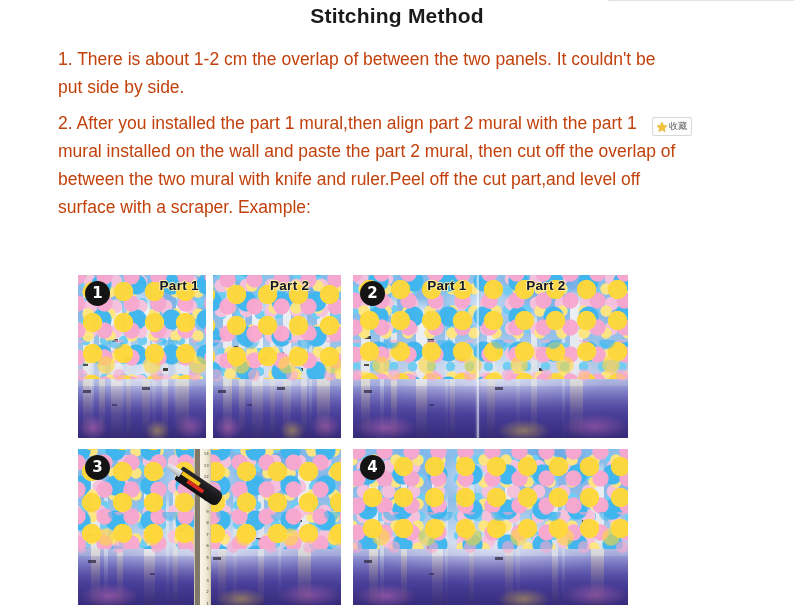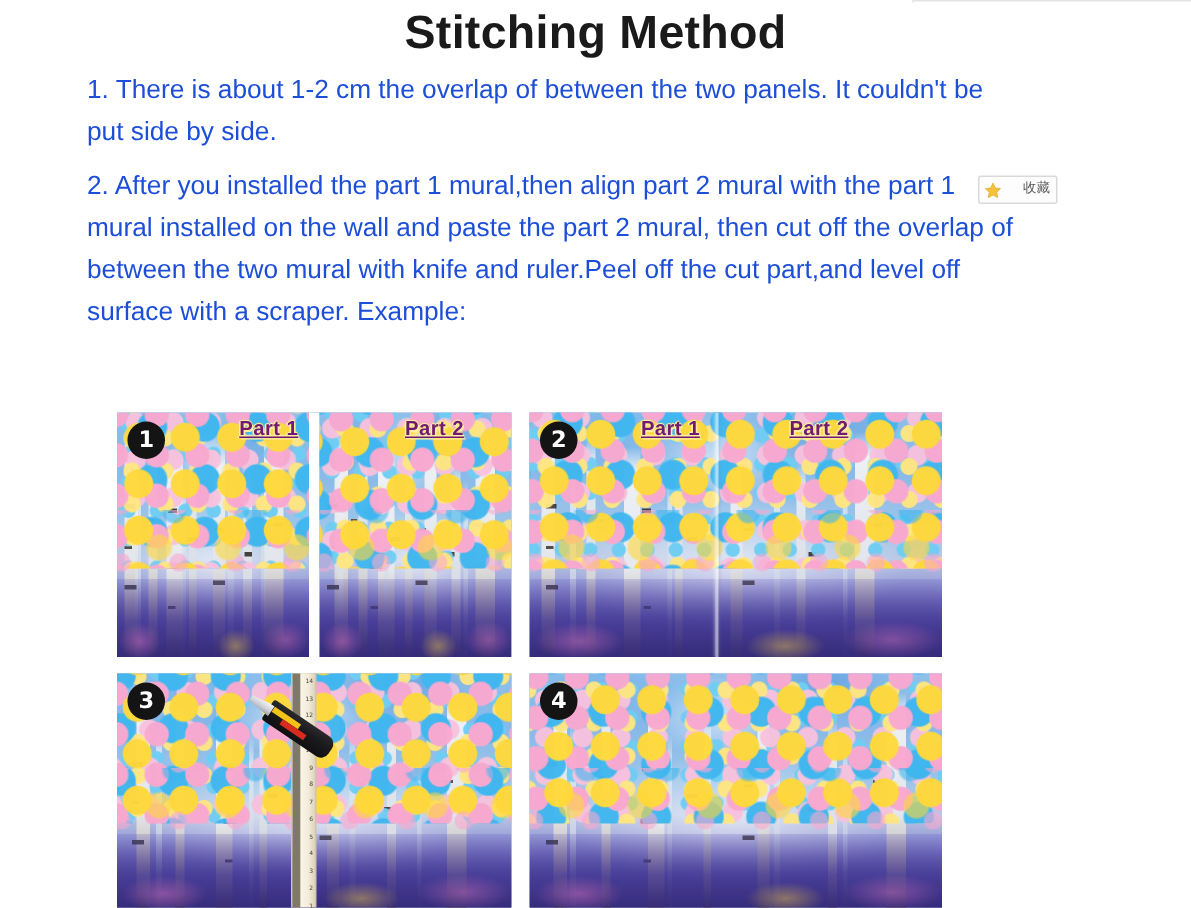--- a/index.html
+++ b/index.html
@@ -42,7 +42,7 @@
     top: 4px;
     width: 794px;
     text-align: center;
-    font-size: 31px;
+    font-size: 21px;
     font-weight: 700;
     letter-spacing: 0.2px;
     color: #1a1a1a;

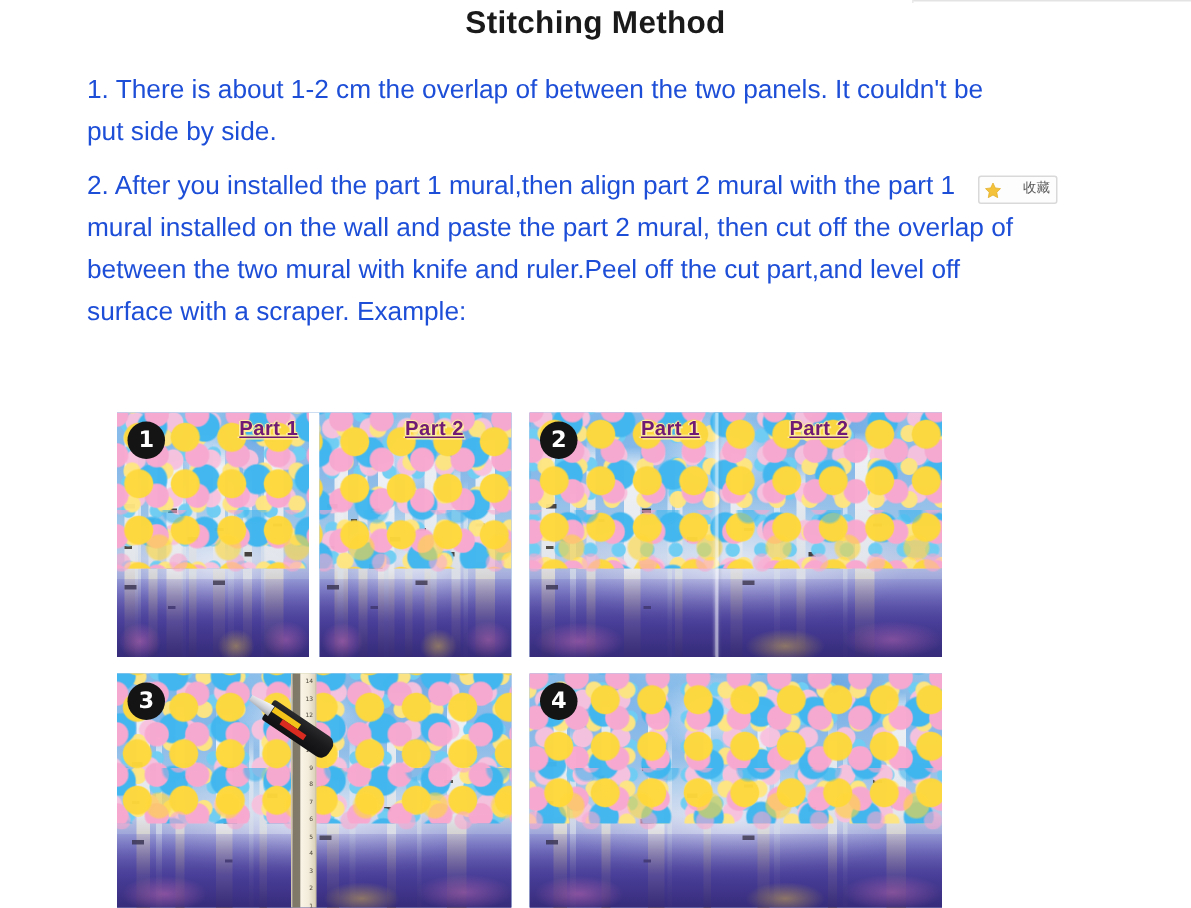--- a/index.html
+++ b/index.html
@@ -56,7 +56,7 @@
     width: 620px;
     font-size: 17.5px;
     line-height: 28px;
-    color: #1d4ed8;
+    color: #c2410c;
   }
   .para { margin: 0; }
   .para + .para { margin-top: 8px; }

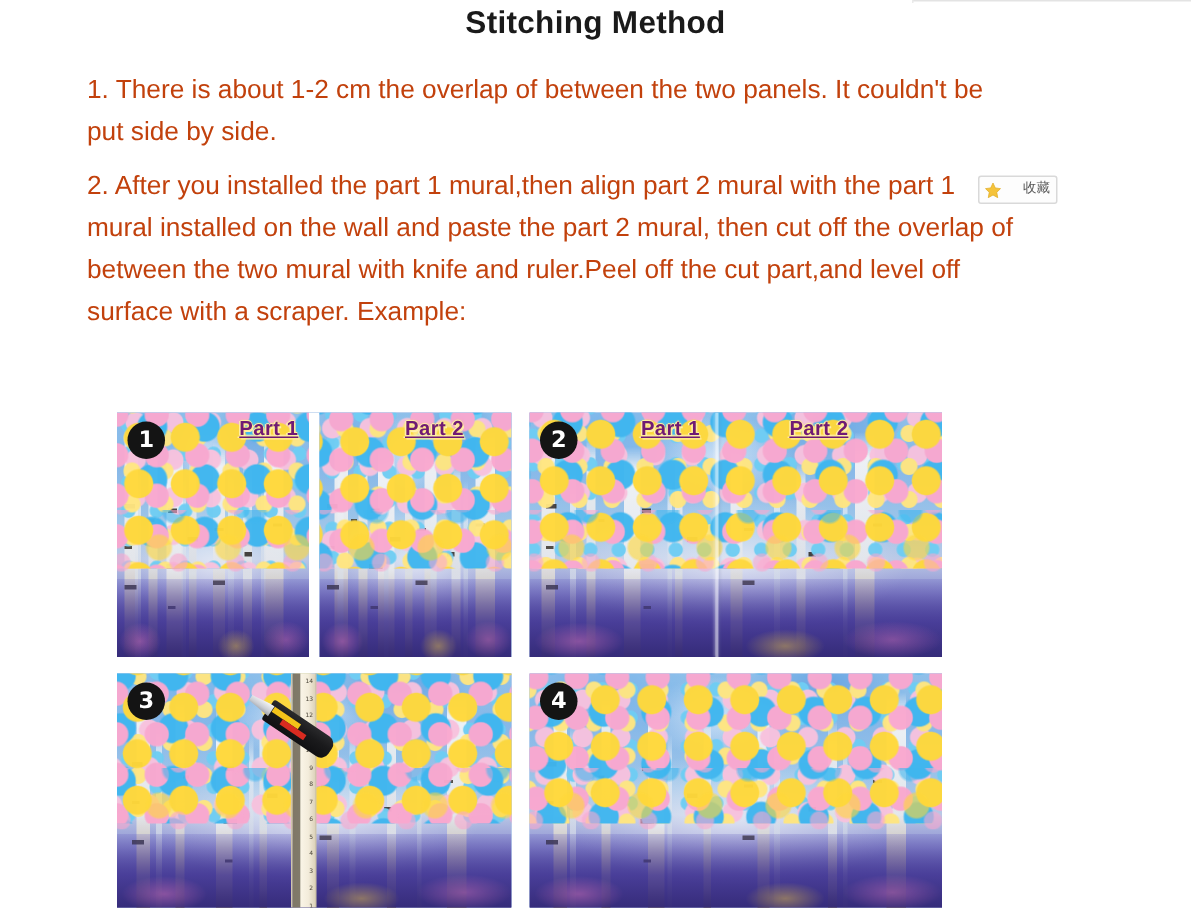--- a/index.html
+++ b/index.html
@@ -69,7 +69,7 @@
     height: 19px;
     display: flex;
     align-items: center;
-    gap: 14px;
+    gap: 1px;
     padding: 1px 4px 1px 3px;
     background: #fdfdfd;
     border: 1px solid #d9d9d9;

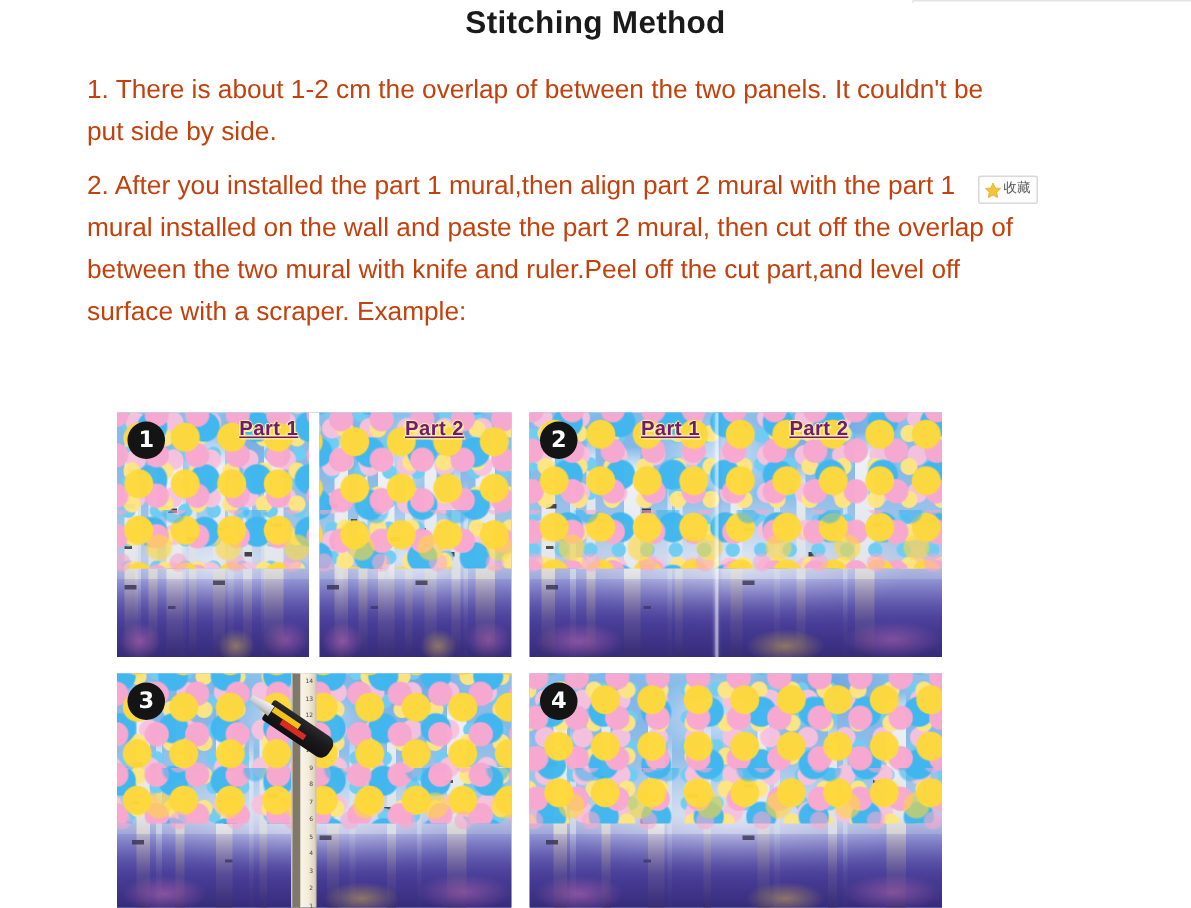--- a/index.html
+++ b/index.html
@@ -275,14 +275,13 @@
     top: 3px;
     font-size: 13.5px;
     font-weight: 700;
-    color: #701a75;
+    color: #0f172a;
     letter-spacing: 0.3px;
     z-index: 9;
     text-shadow:
       0 0 2px #ffe066, 1px 1px 0 #fff0b3,
       -1px 0 0 #fff4c2, 0 -1px 0 #fff4c2;
     font-family: "Liberation Sans", sans-serif;
-    text-decoration: underline;
   }
   .part-label.p1 { left: 31%; }
   .part-label.p2 { left: 73%; }

